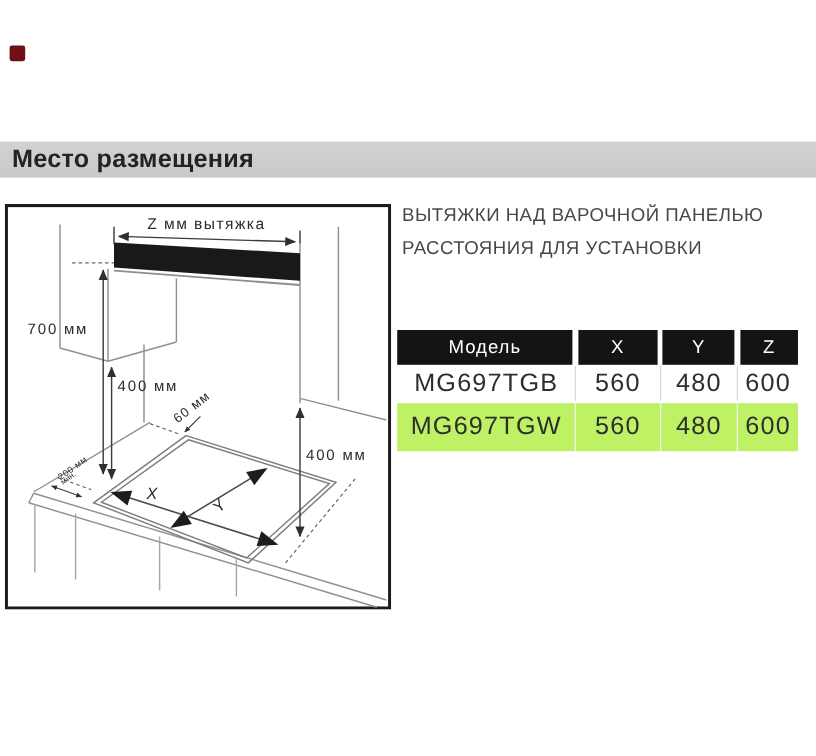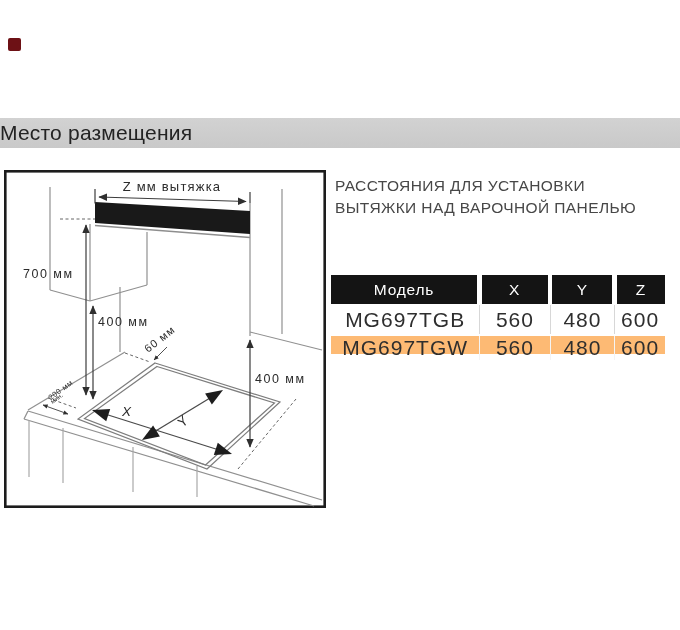--- a/index.html
+++ b/index.html
@@ -17,8 +17,8 @@
     background:linear-gradient(#d2d2d2,#c9c9c9);
   }
   .section-bar .title{
-    font-size:21px;font-weight:400;color:#232323;line-height:30px;
-    padding-left:0;letter-spacing:0.2px;
+    font-size:21px;font-weight:700;color:#232323;line-height:30px;
+    padding-left:10px;letter-spacing:0.2px;
   }
 
   

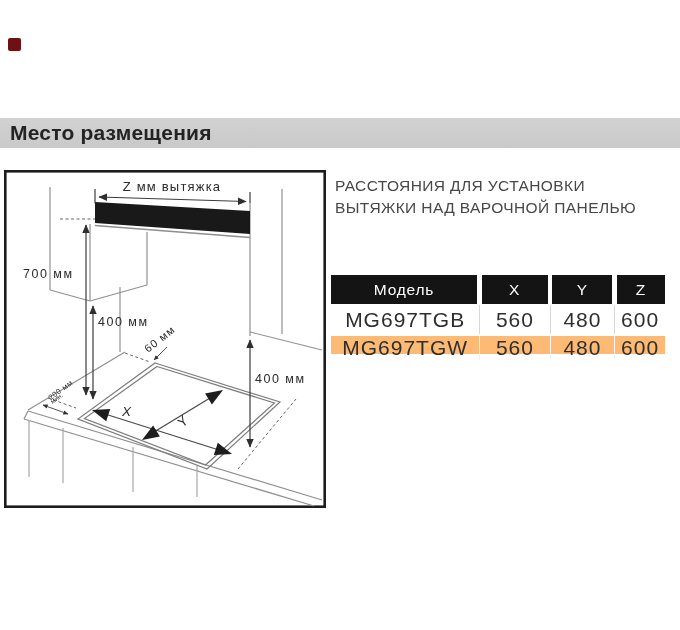--- a/index.html
+++ b/index.html
@@ -132,8 +132,8 @@
 </div>
 
 <div class="rightcol">
+  <div class="heading" style="margin-top:0;">ВЫТЯЖКИ НАД ВАРОЧНОЙ ПАНЕЛЬЮ</div>
   <div class="heading">РАССТОЯНИЯ ДЛЯ УСТАНОВКИ</div>
-  <div class="heading" style="margin-top:0;">ВЫТЯЖКИ НАД ВАРОЧНОЙ ПАНЕЛЬЮ</div>
 
   <div class="spec-table">
     <div class="t-head">

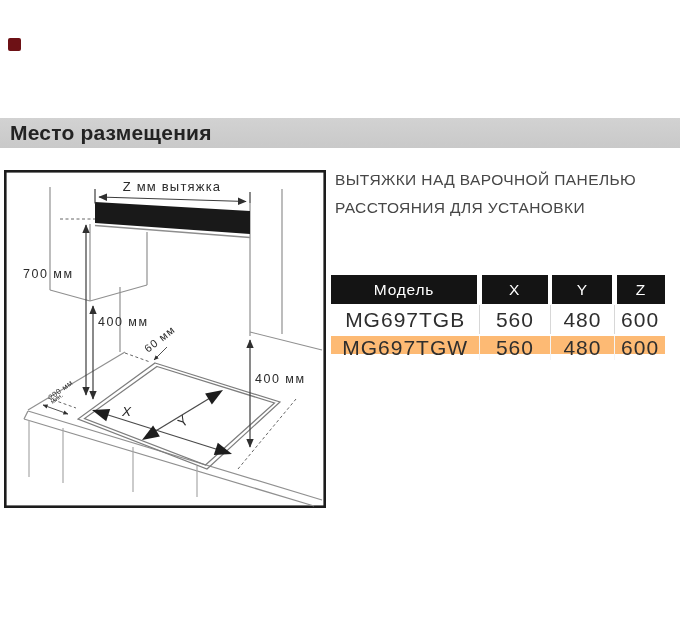--- a/index.html
+++ b/index.html
@@ -36,7 +36,7 @@
   .t-head .hcell{background:#141414;color:#ffffff;font-size:15.5px;letter-spacing:0.8px;
     display:flex;align-items:center;justify-content:center;}
   .t-row{display:grid;grid-template-columns:148.3px 70.3px 64.7px 50.7px;height:29px;margin-top:1px;}
-  .t-row.alt{height:18px;margin-top:2px;background:#fdba74;}
+  .t-row.alt{height:40px;margin-top:2px;background:#bef264;}
   .t-row .cell{display:flex;align-items:center;justify-content:center;
     color:#2e2e2e;font-size:21px;letter-spacing:1px;}
   .t-row .cell + .cell{border-left:1px solid #d7d7d7;}

